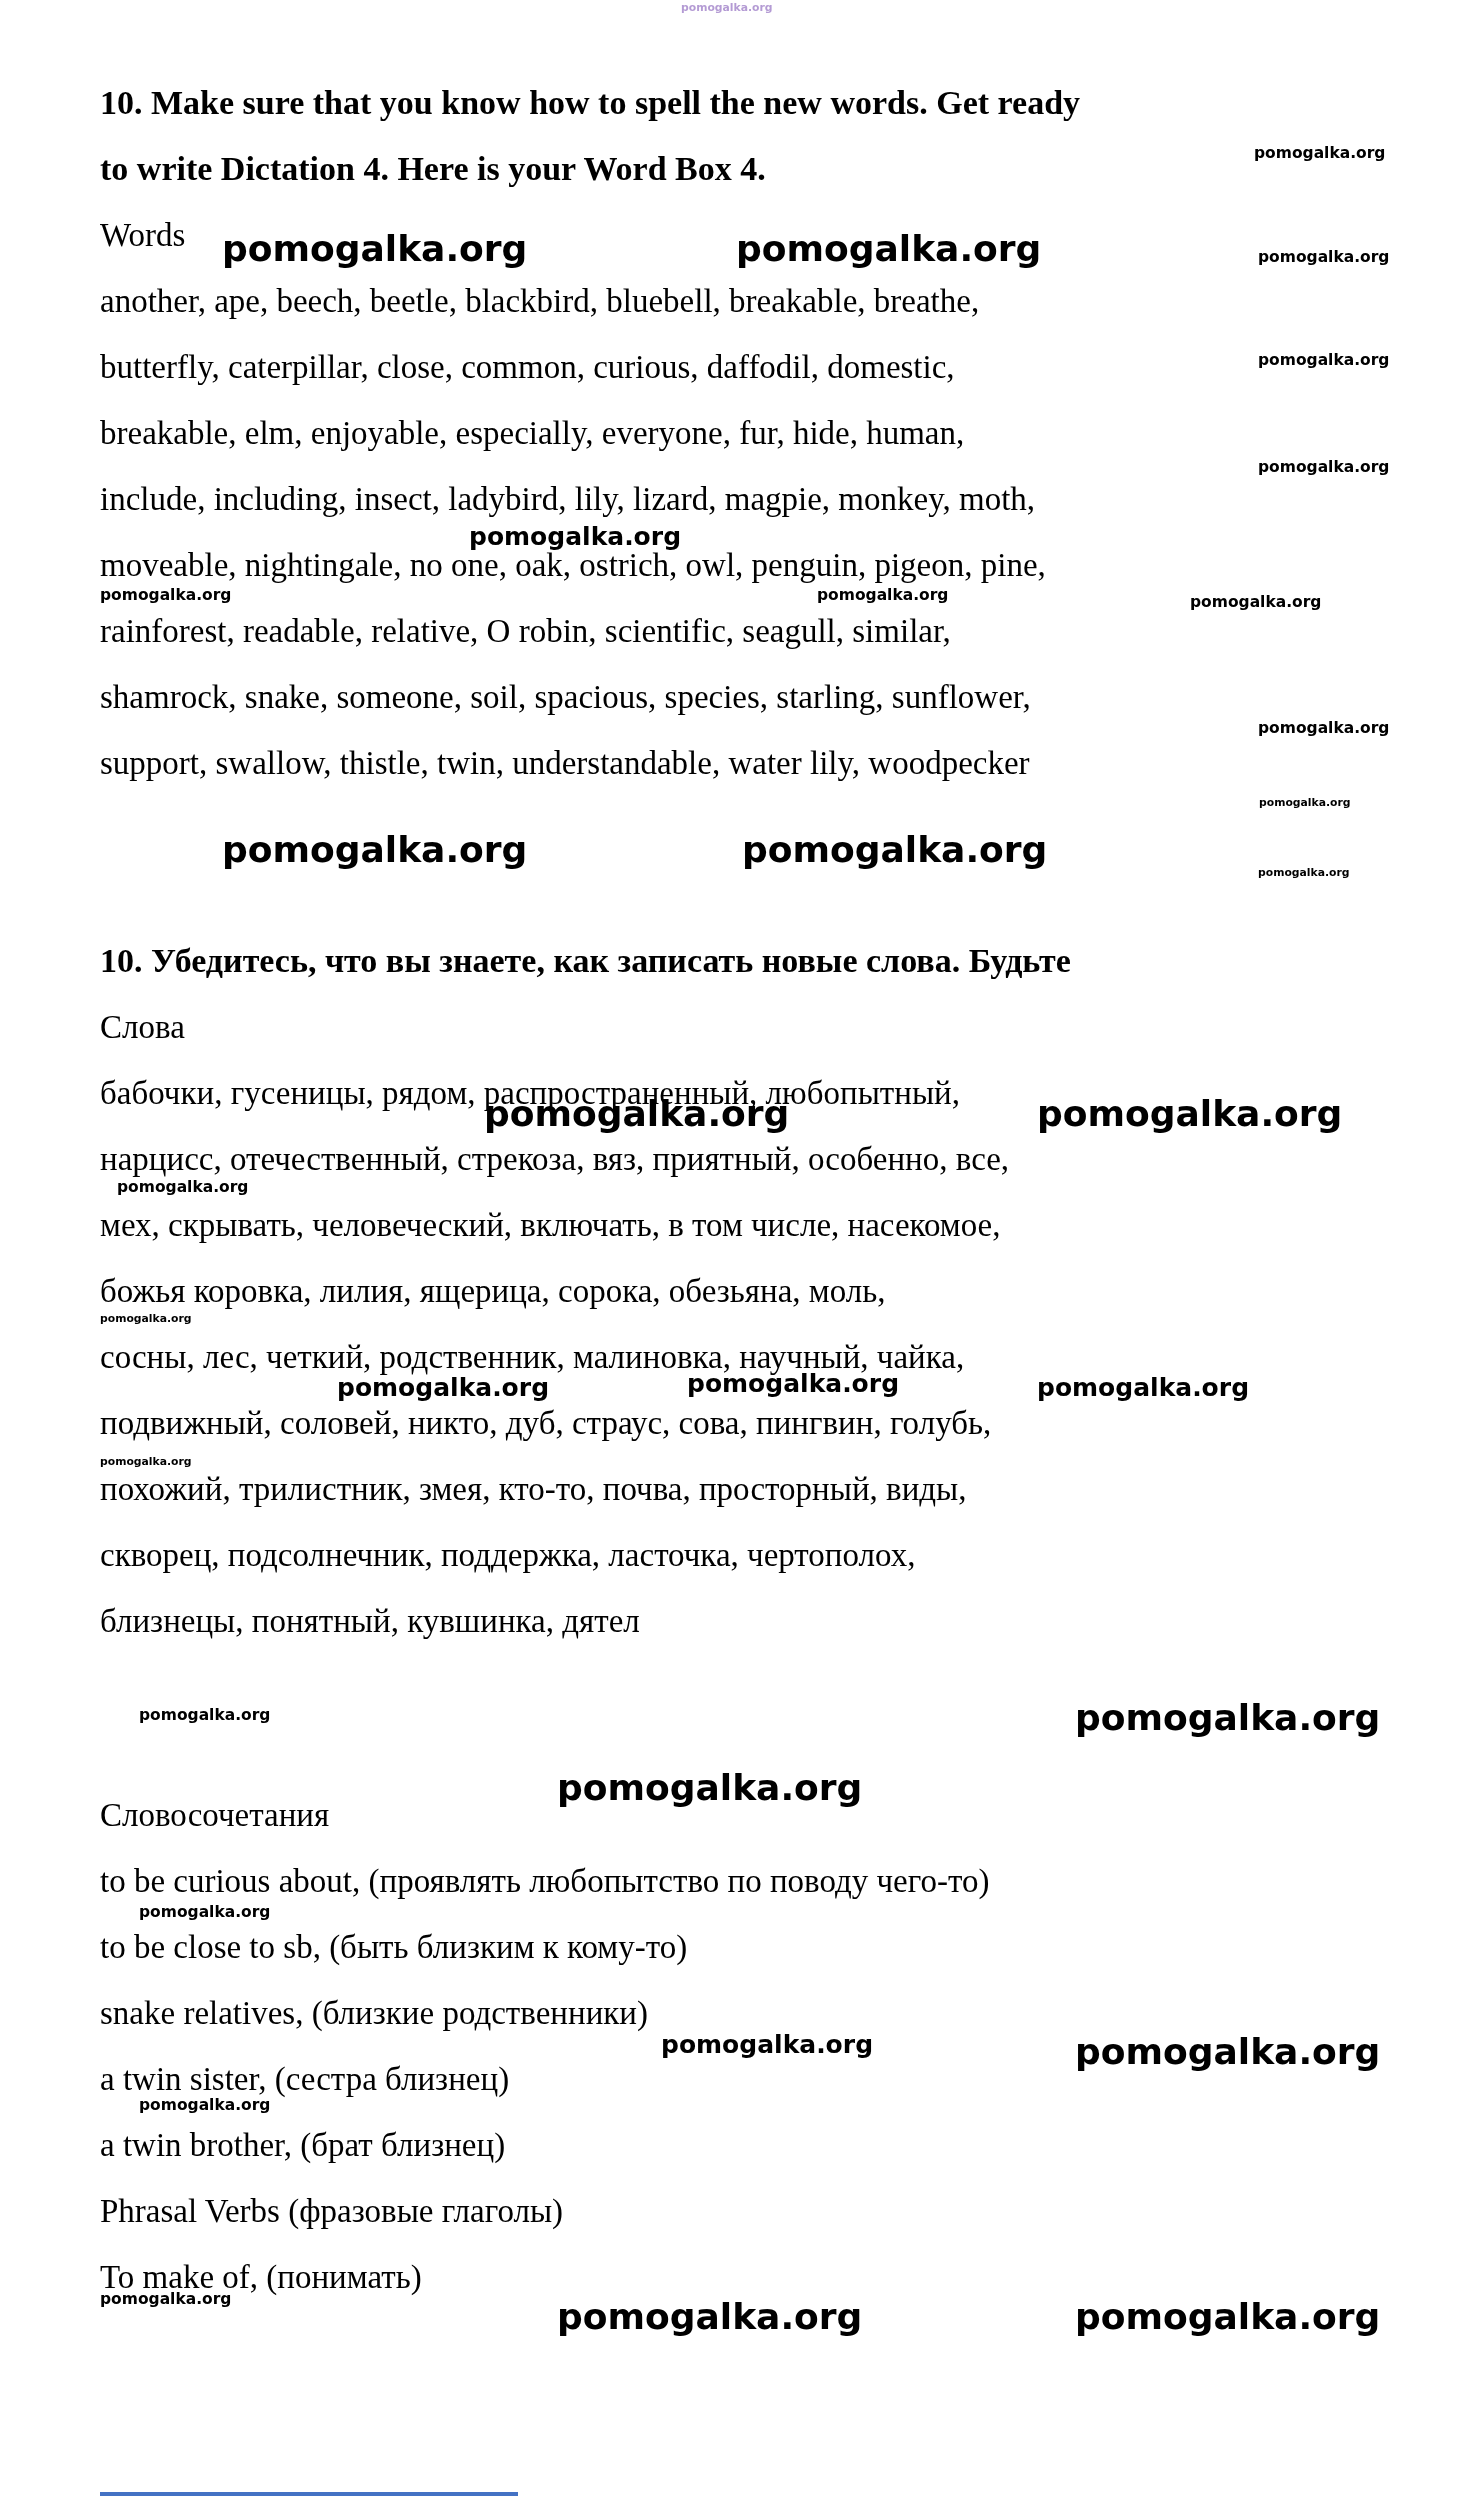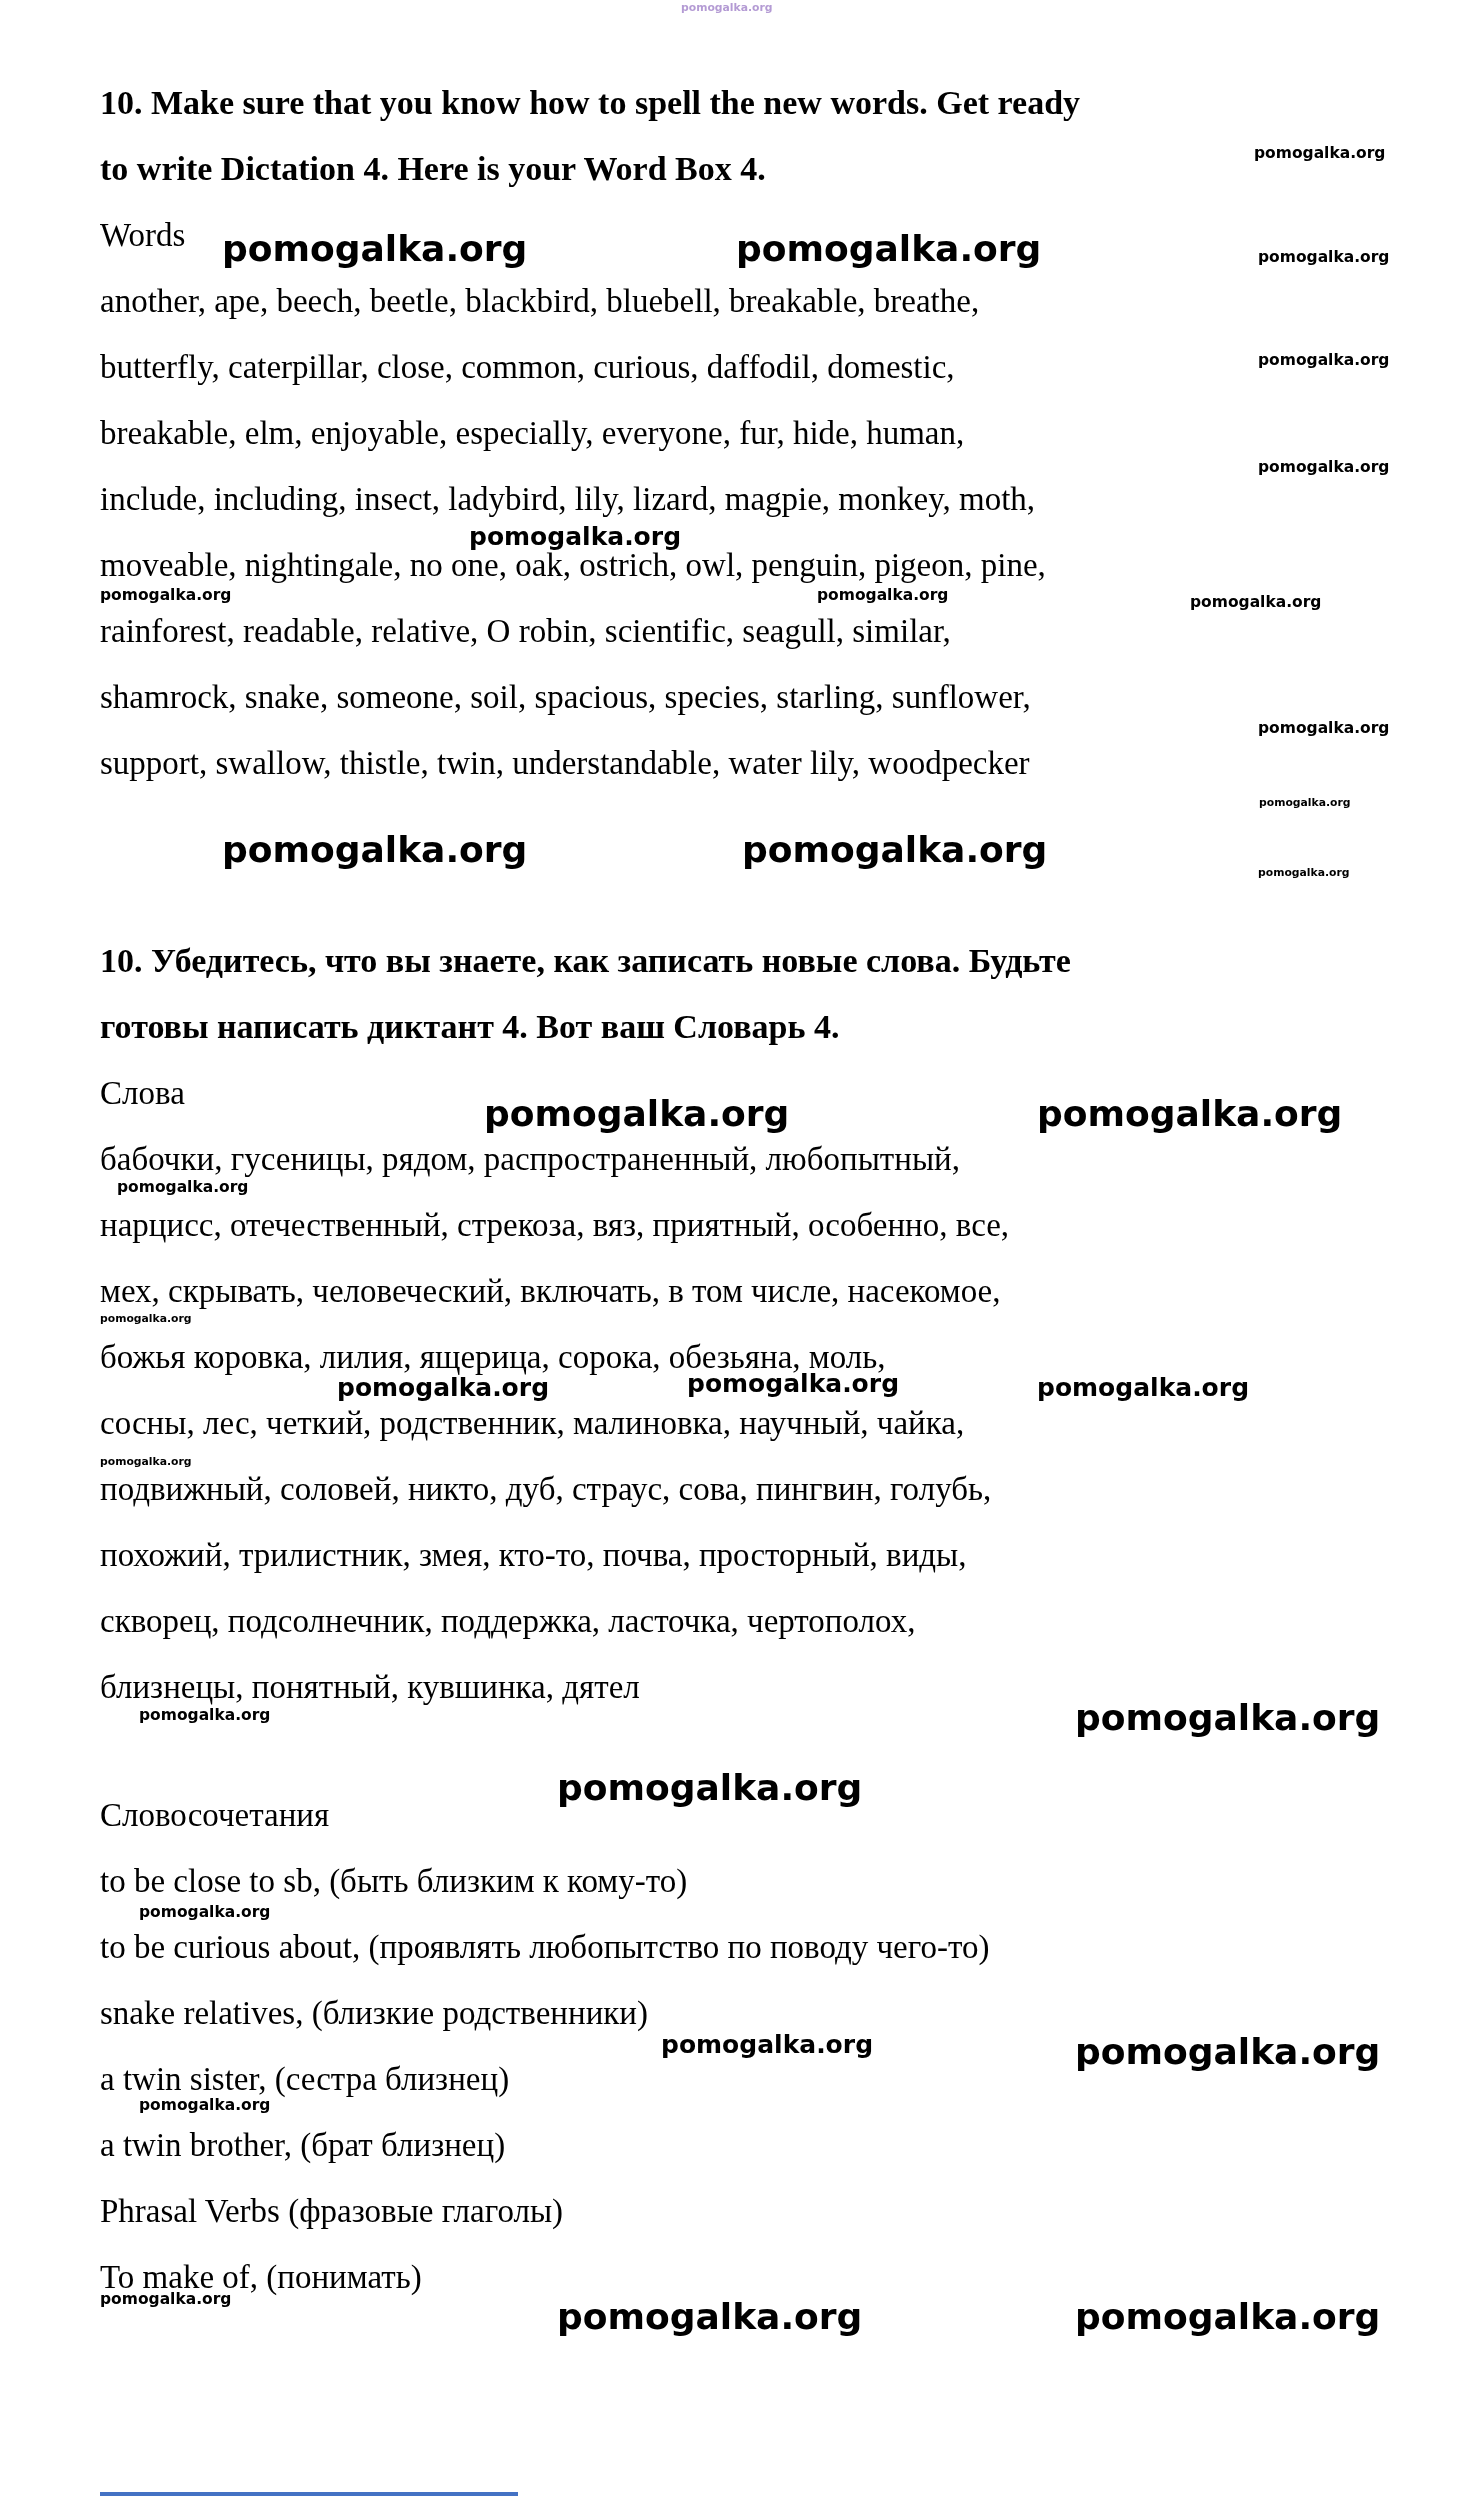--- a/index.html
+++ b/index.html
@@ -61,7 +61,6 @@
 
   <div class="block" style="top:928px;">
     <div class="line bold">10. Убедитесь, что вы знаете, как записать новые слова. Будьте</div>
-    <div class="line bold">готовы написать диктант 4. Вот ваш Словарь 4.</div>
     <div class="line">Слова</div>
     <div class="line">бабочки, гусеницы, рядом, распространенный, любопытный,</div>
     <div class="line">нарцисс, отечественный, стрекоза, вяз, приятный, особенно, все,</div>

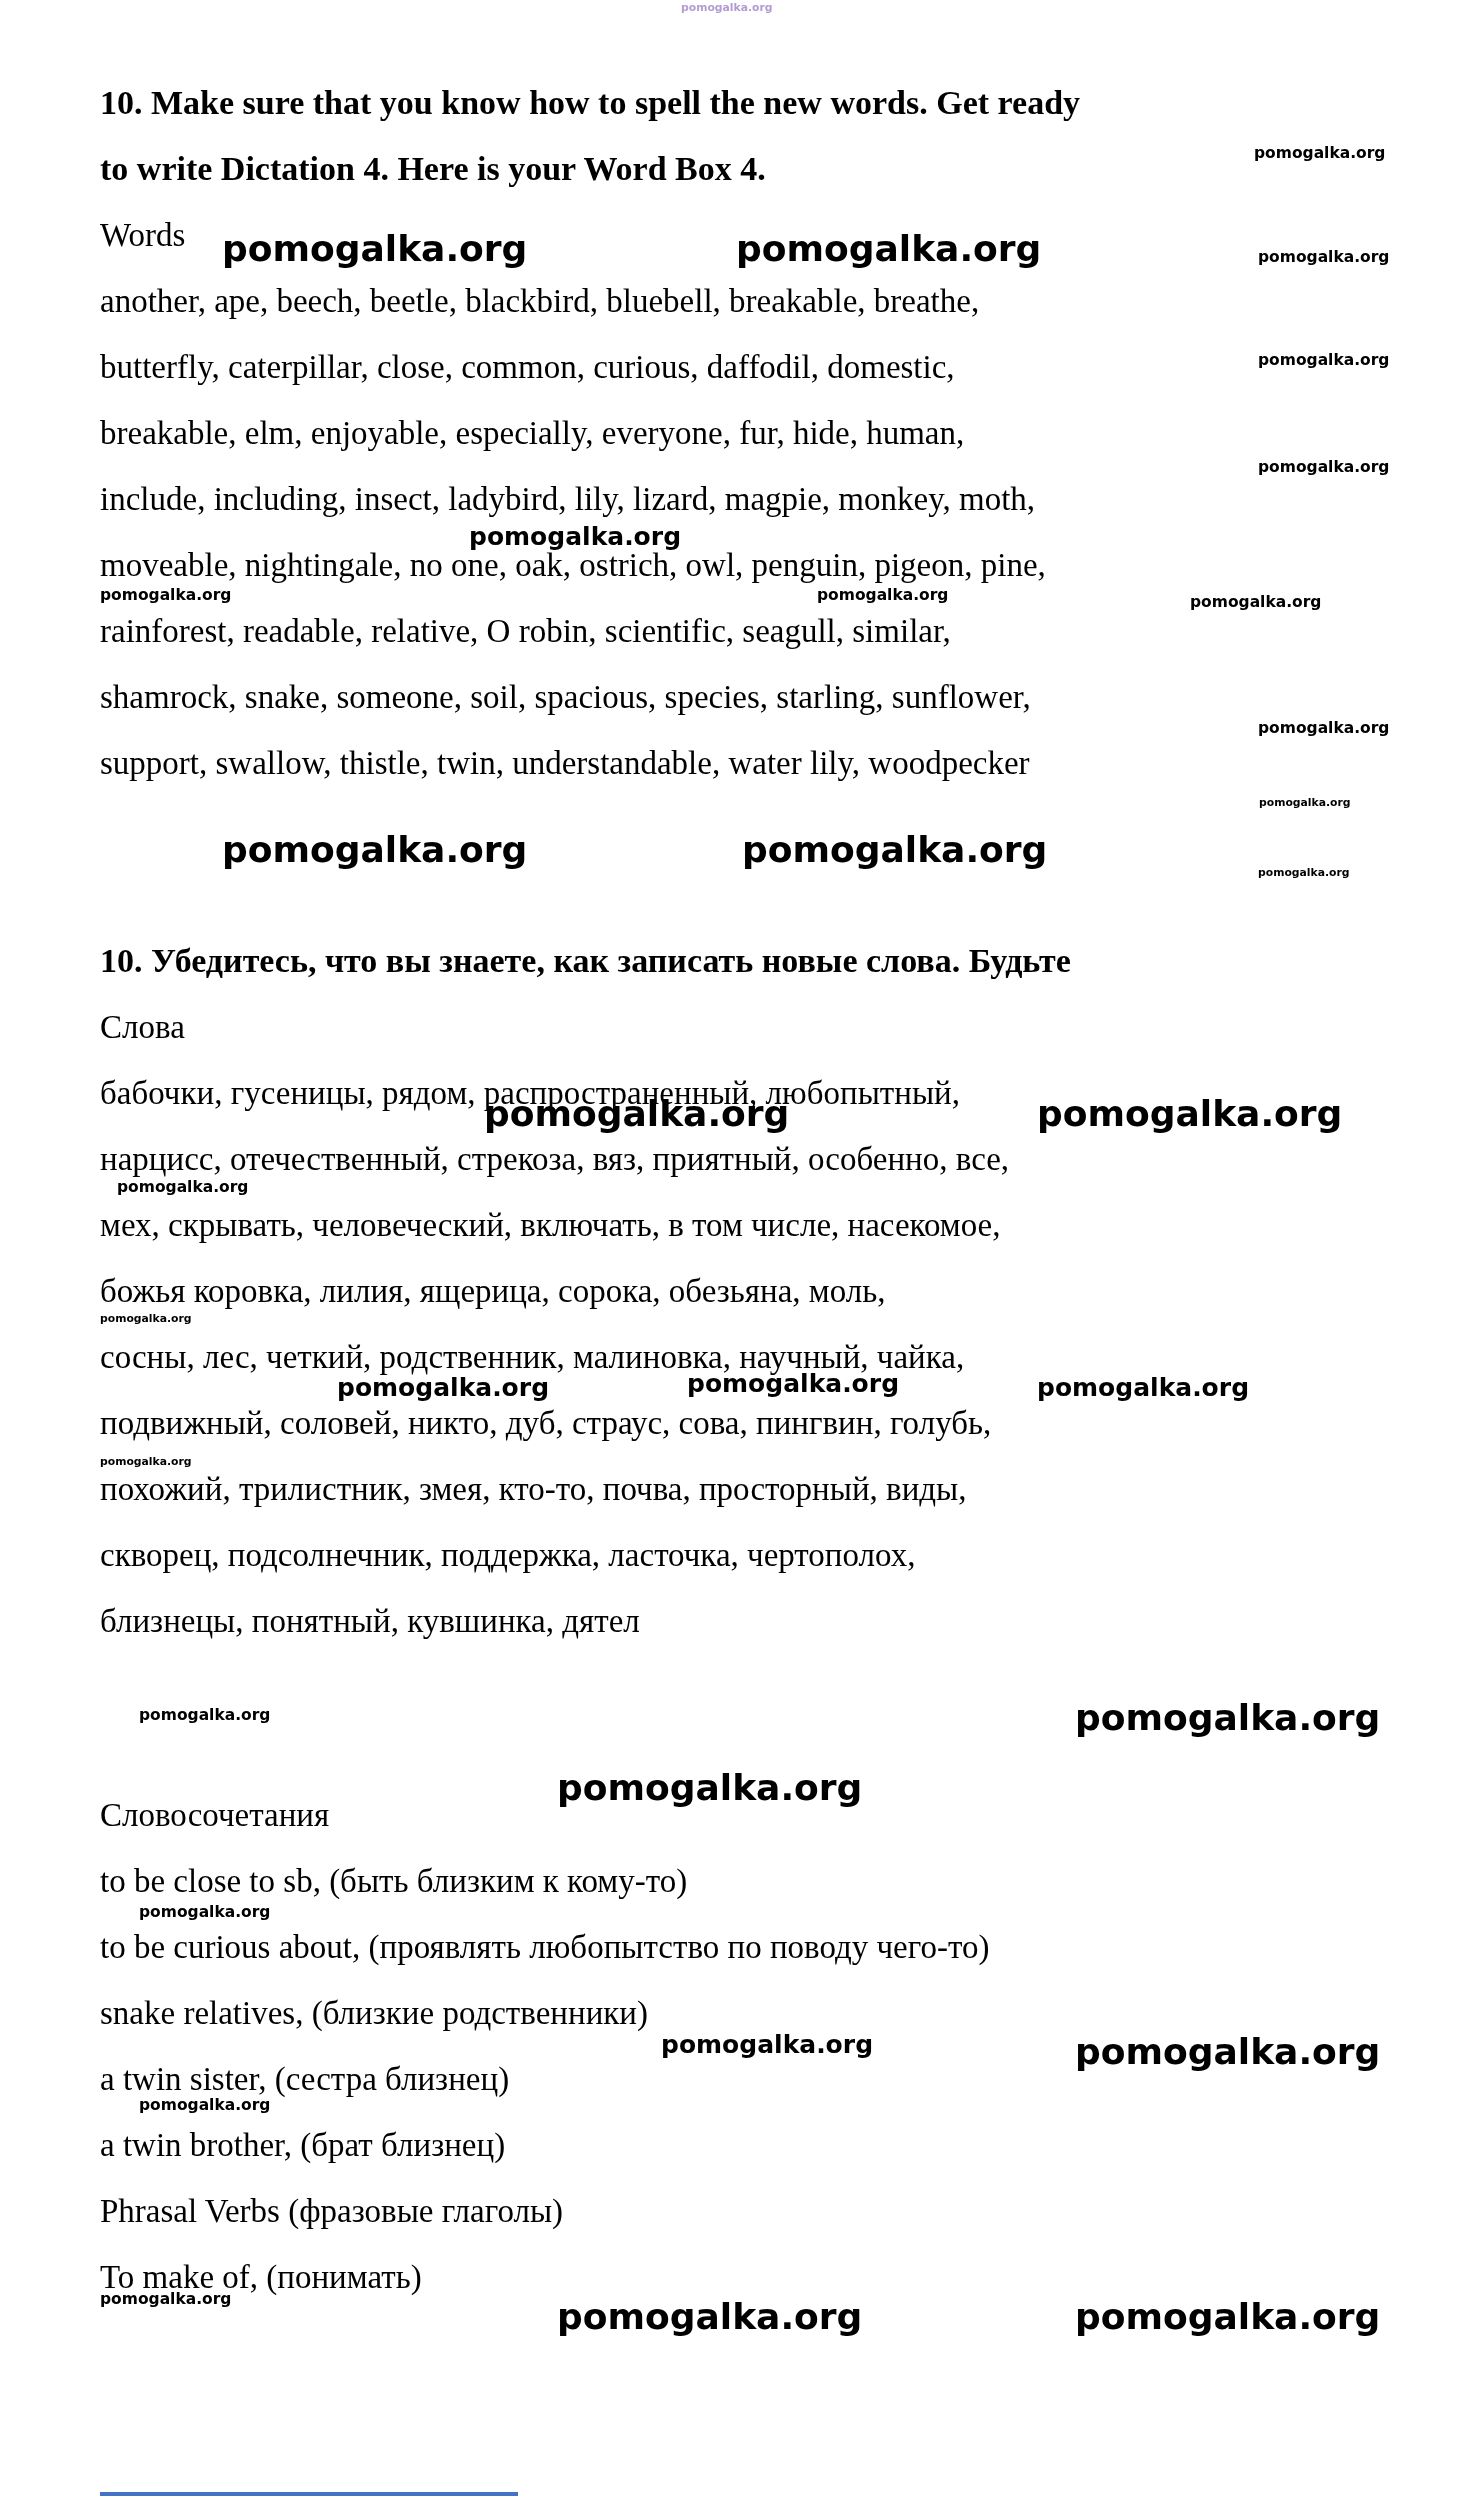--- a/index.html
+++ b/index.html
@@ -75,8 +75,8 @@
 
   <div class="block" style="top:1782px;">
     <div class="line">Словосочетания</div>
+    <div class="line">to be curious about, (проявлять любопытство по поводу чего-то)</div>
     <div class="line">to be close to sb, (быть близким к кому-то)</div>
-    <div class="line">to be curious about, (проявлять любопытство по поводу чего-то)</div>
     <div class="line">snake relatives, (близкие родственники)</div>
     <div class="line">a twin sister, (сестра близнец)</div>
     <div class="line">a twin brother, (брат близнец)</div>

